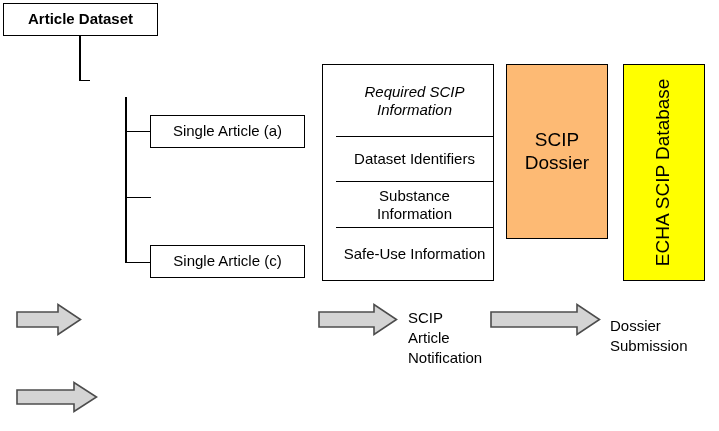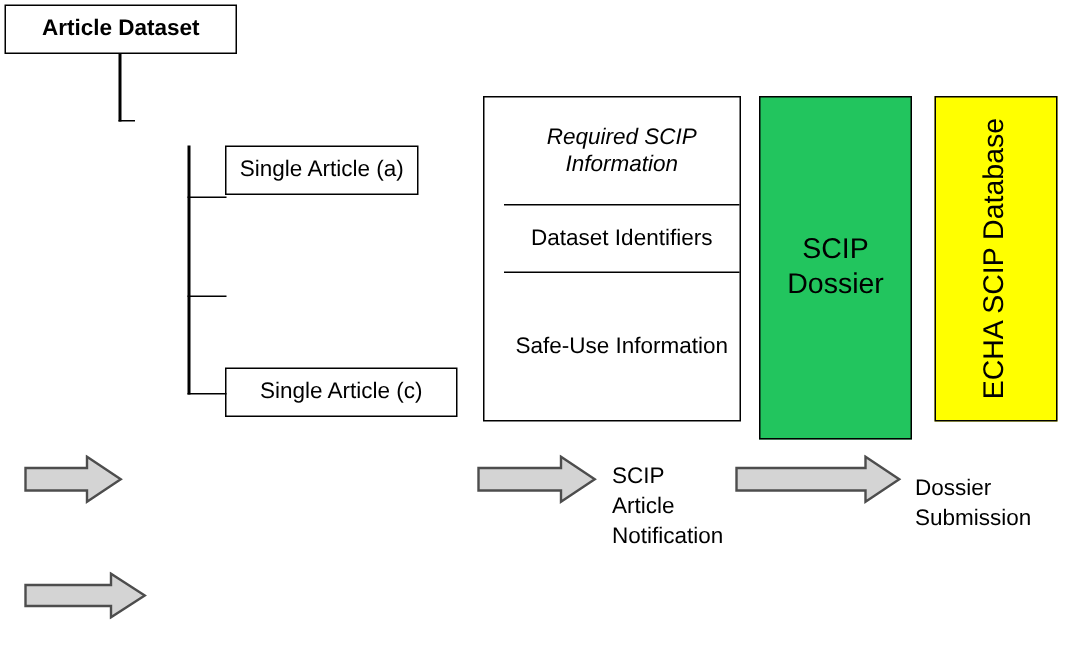--- a/index.html
+++ b/index.html
@@ -40,7 +40,7 @@
     left: 89px; top: 64px; width: 157px; height: 33px;
     font-size: 15px;
   }
-  #box-single-a { left: 150px; top: 97px; width: 129px; height: 33px; font-size: 15px; }
+  #box-single-a { left: 150px; top: 115px; width: 155px; height: 33px; font-size: 15px; }
   #box-single-b { left: 150px; top: 180px; width: 155px; height: 33px; font-size: 15px; }
   #box-single-c { left: 150px; top: 245px; width: 155px; height: 33px; font-size: 15px; }
 

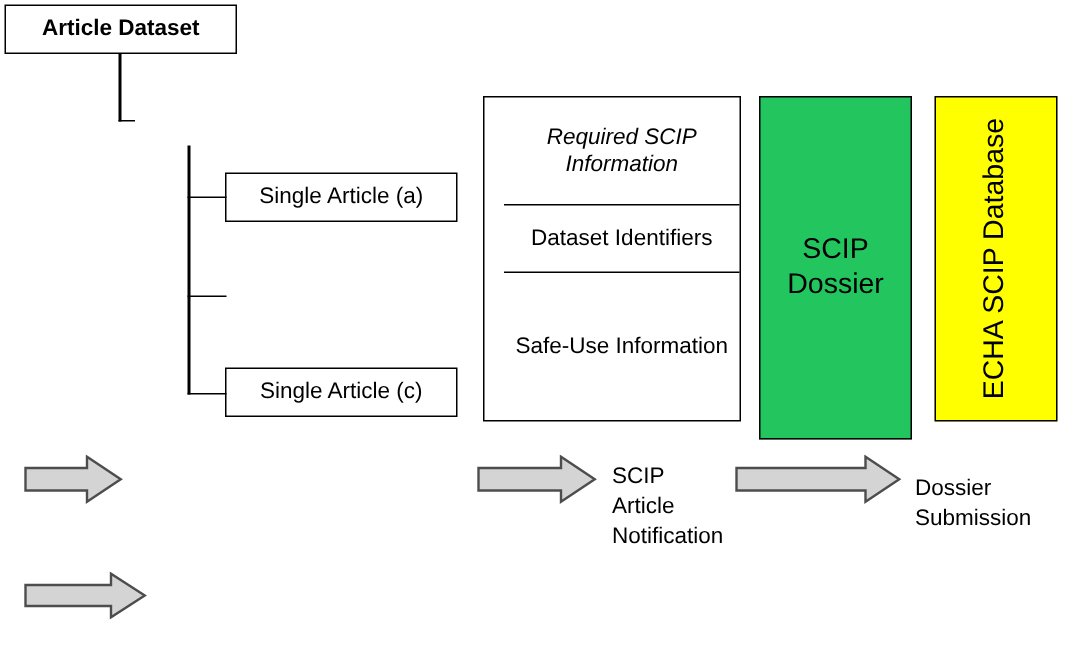--- a/index.html
+++ b/index.html
@@ -84,8 +84,8 @@
 
   
   #box-dossier {
-    left: 506px; top: 64px; width: 102px; height: 229px;
-    background: #22c55e;
+    left: 506px; top: 64px; width: 102px; height: 175px;
+    background: #fdba74;
     font-size: 19px;
     line-height: 1.2;
   }

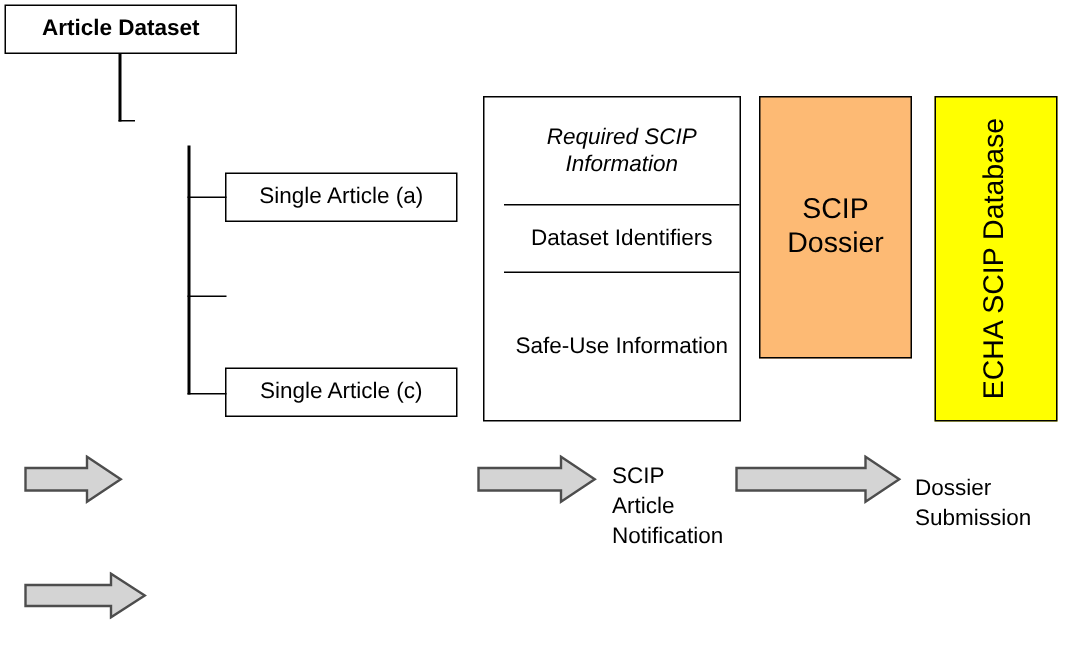--- a/index.html
+++ b/index.html
@@ -144,6 +144,7 @@
   <div id="scip-table">
     <div class="scip-row" id="scip-row-0">Required SCIP Information</div>
     <div class="scip-row" id="scip-row-1">Dataset Identifiers</div>
+    <div class="scip-row" id="scip-row-2">Substance Information</div>
     <div class="scip-row" id="scip-row-3">Safe-Use Information</div>
   </div>
 

